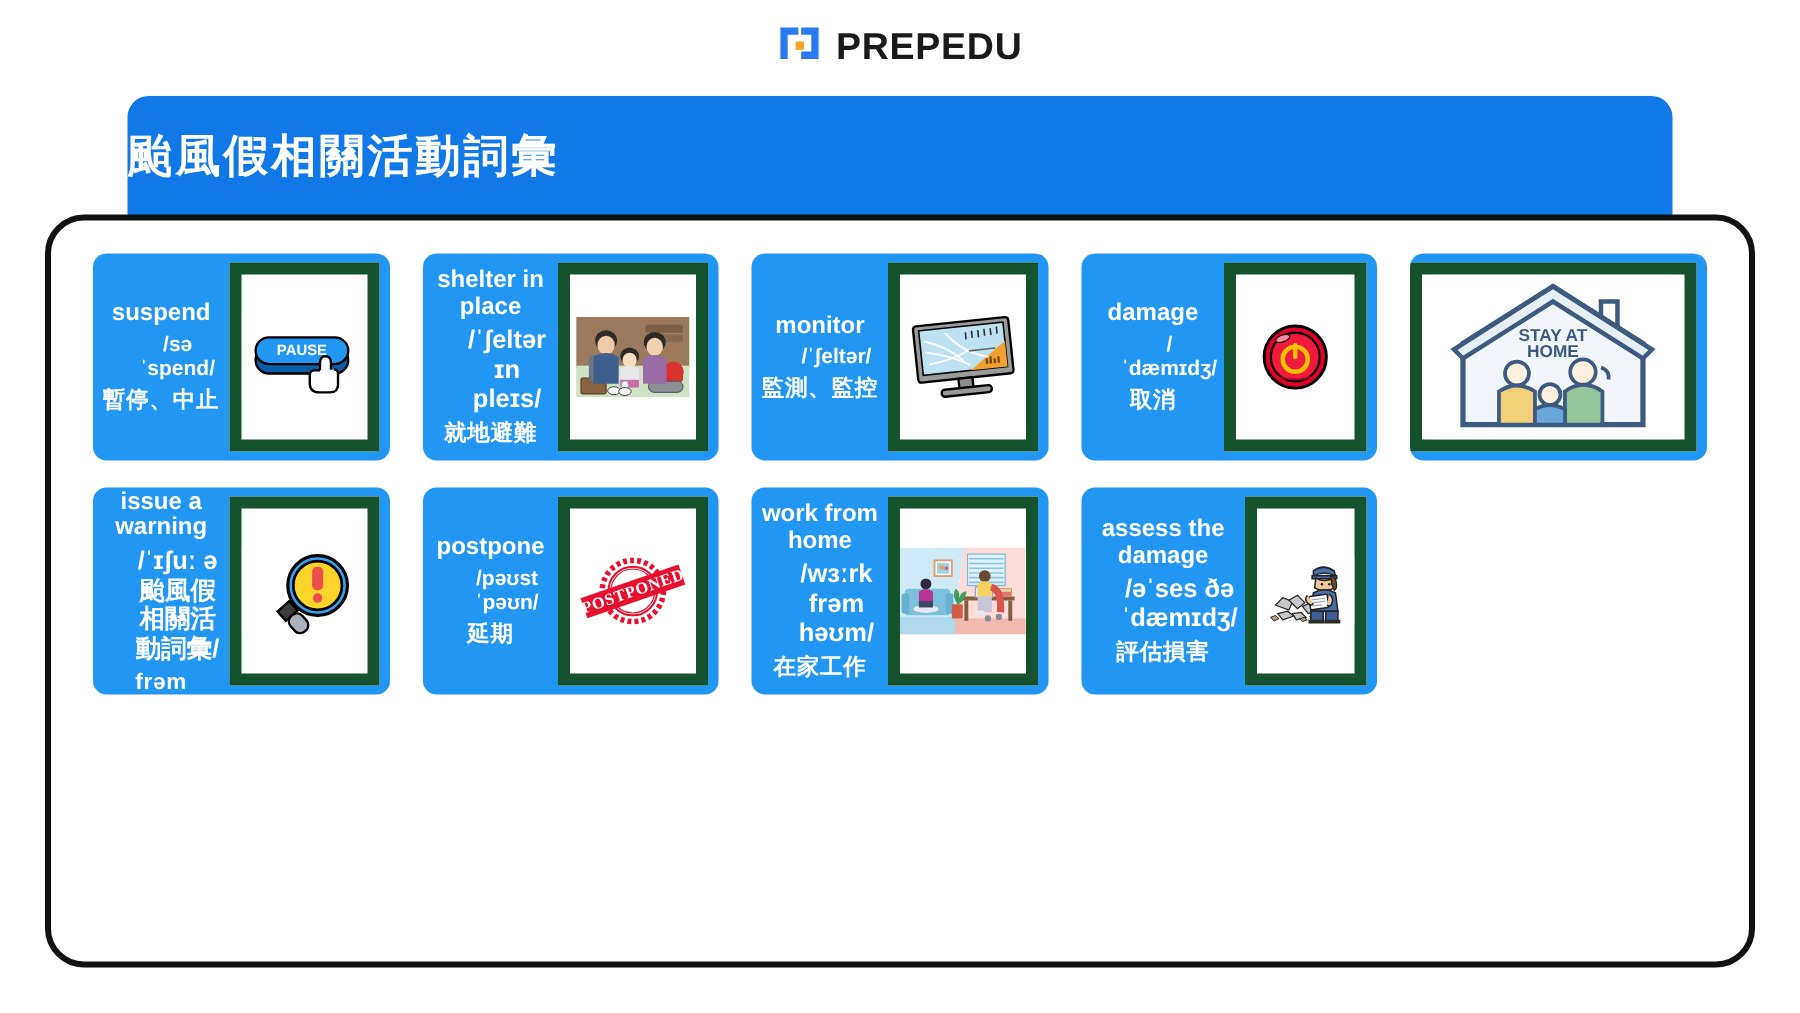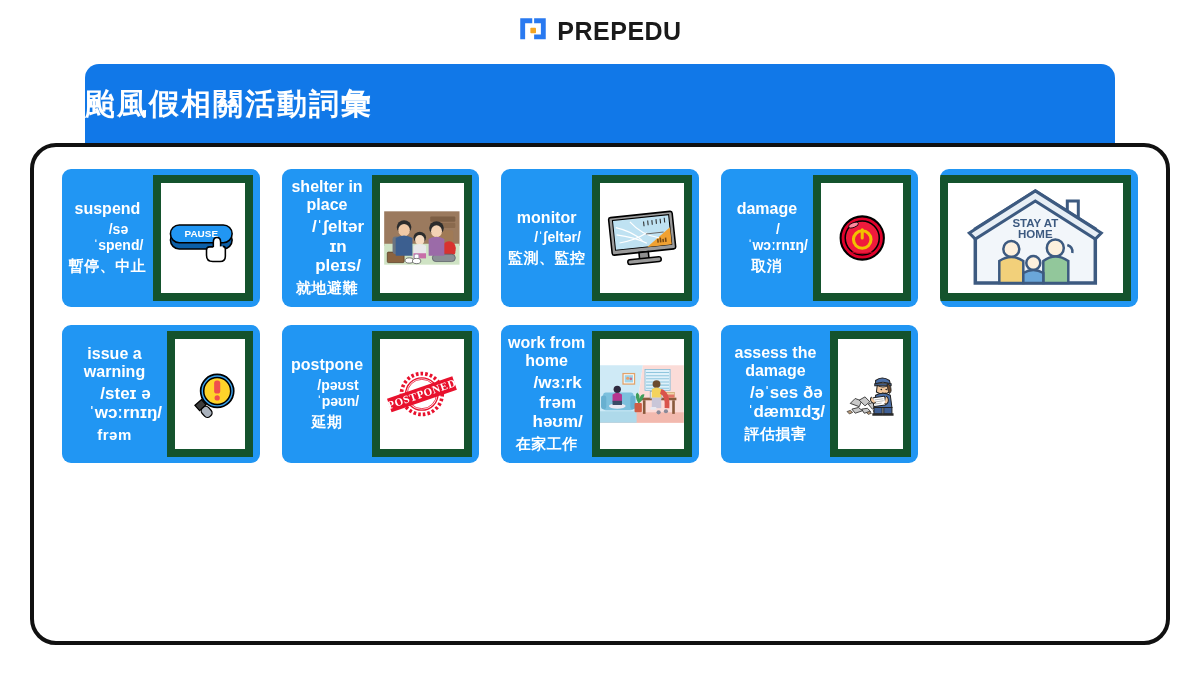--- a/index.html
+++ b/index.html
@@ -275,7 +275,7 @@
     <div class="card">
       <div class="card-text">
         <div class="word">damage</div>
-        <div class="ipa">/ˈwɔːrnɪŋ/</div>
+        <div class="ipa">/ˈdæmɪdʒ/</div>
         <div class="zh">取消</div>
       </div>
       <div class="card-img">

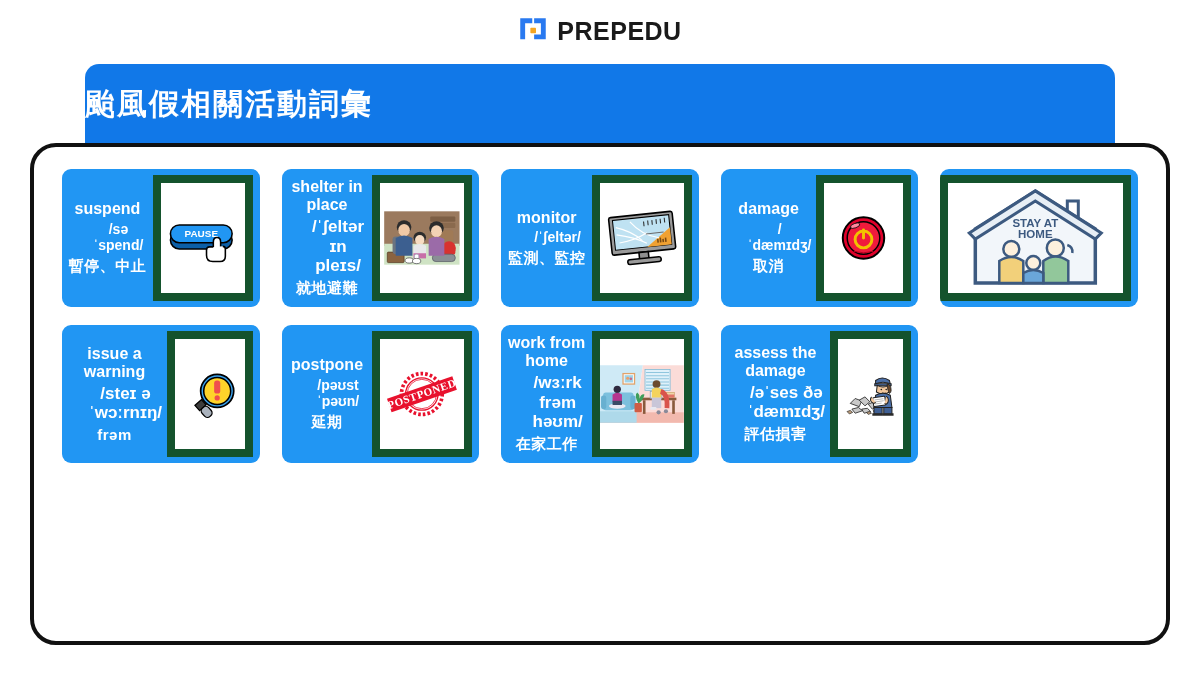--- a/index.html
+++ b/index.html
@@ -315,7 +315,7 @@
     <div class="card">
       <div class="card-text">
         <div class="word small">issue a warning</div>
-        <div class="ipa small">/steɪ ə ˈwɔːrnɪŋ/</div>
+        <div class="ipa small">/ˈɪʃuː ə 颱風假相關活動詞彙/</div>
         <div class="zh">frəm</div>
       </div>
       <div class="card-img">

